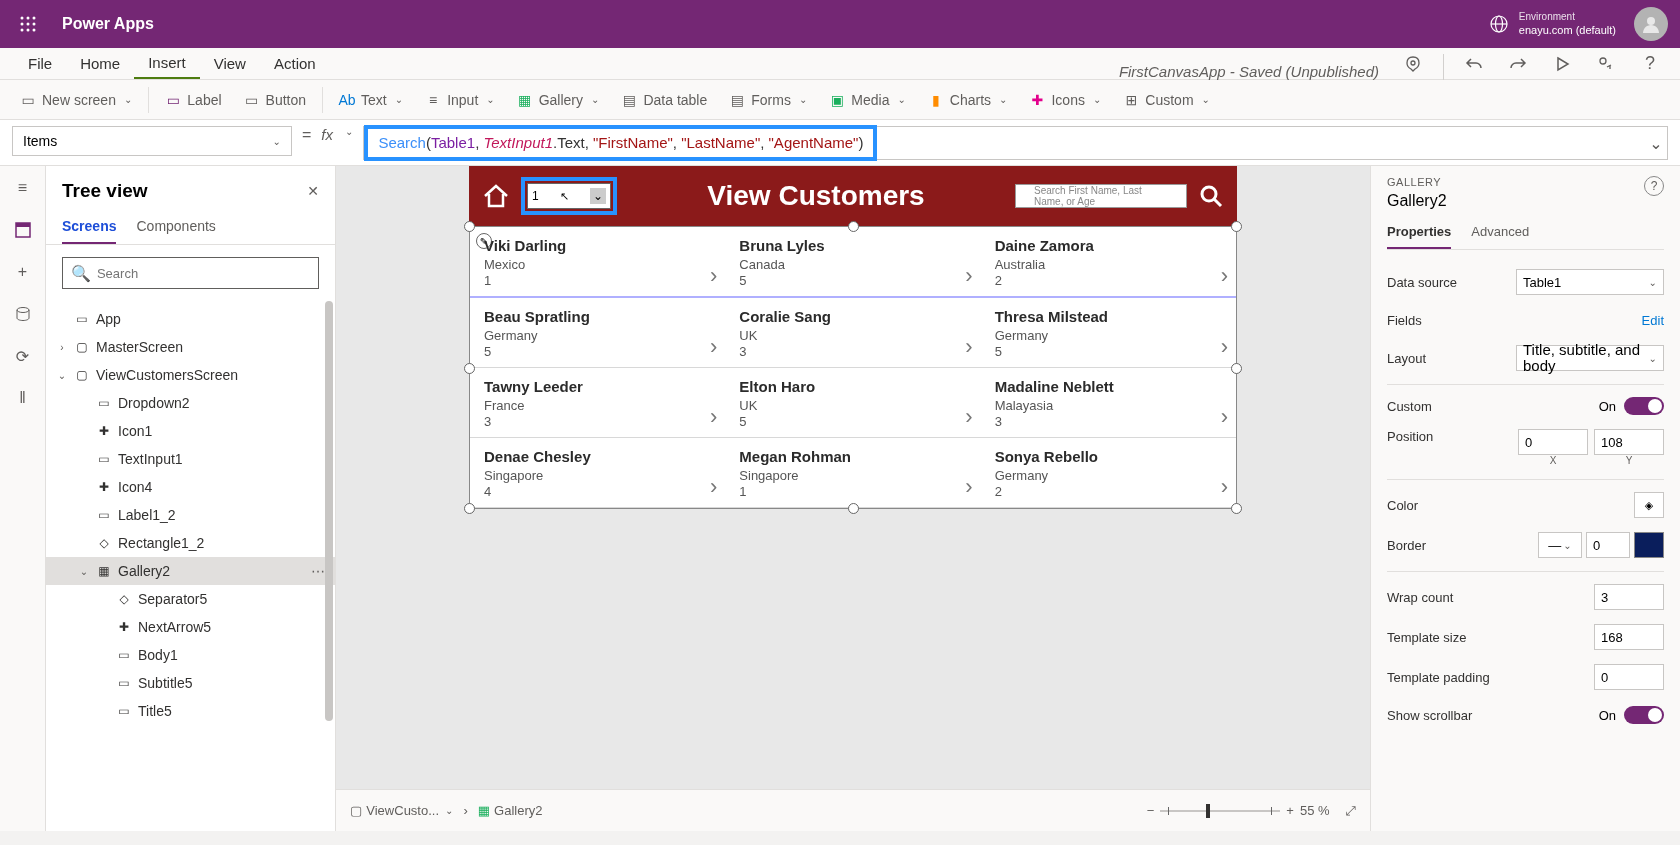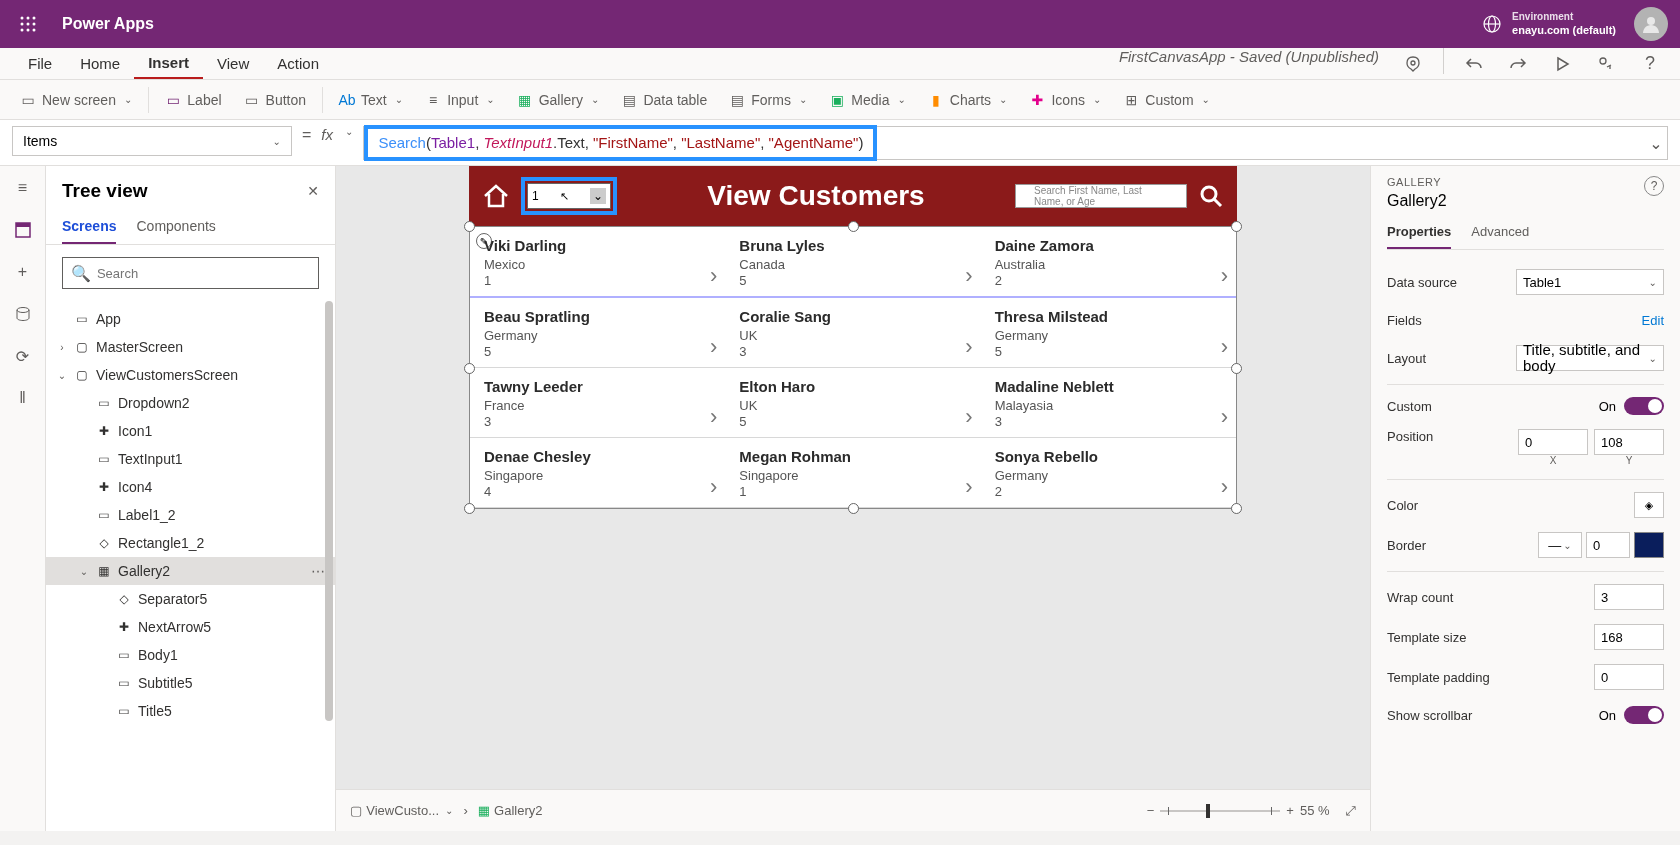--- a/index.html
+++ b/index.html
@@ -10,7 +10,7 @@
 .waffle-icon { width: 32px; height: 32px; display: flex; align-items: center; justify-content: center; cursor: pointer; margin-right: 18px; }
 .app-title { font-weight: 600; font-size: 16px; flex: 1; }
 .env-block { display: flex; align-items: center; gap: 10px; margin-right: 18px; }
-.env-text { font-size: 11px; line-height: 1.3; font-weight: bold; }
+.env-text { font-size: 11px; line-height: 1.3; }
 .env-label { font-size: 10px; opacity: 0.85; }
 .avatar { width: 34px; height: 34px; border-radius: 50%; background: #b3b3b3; display:flex;align-items:center;justify-content:center; }
 

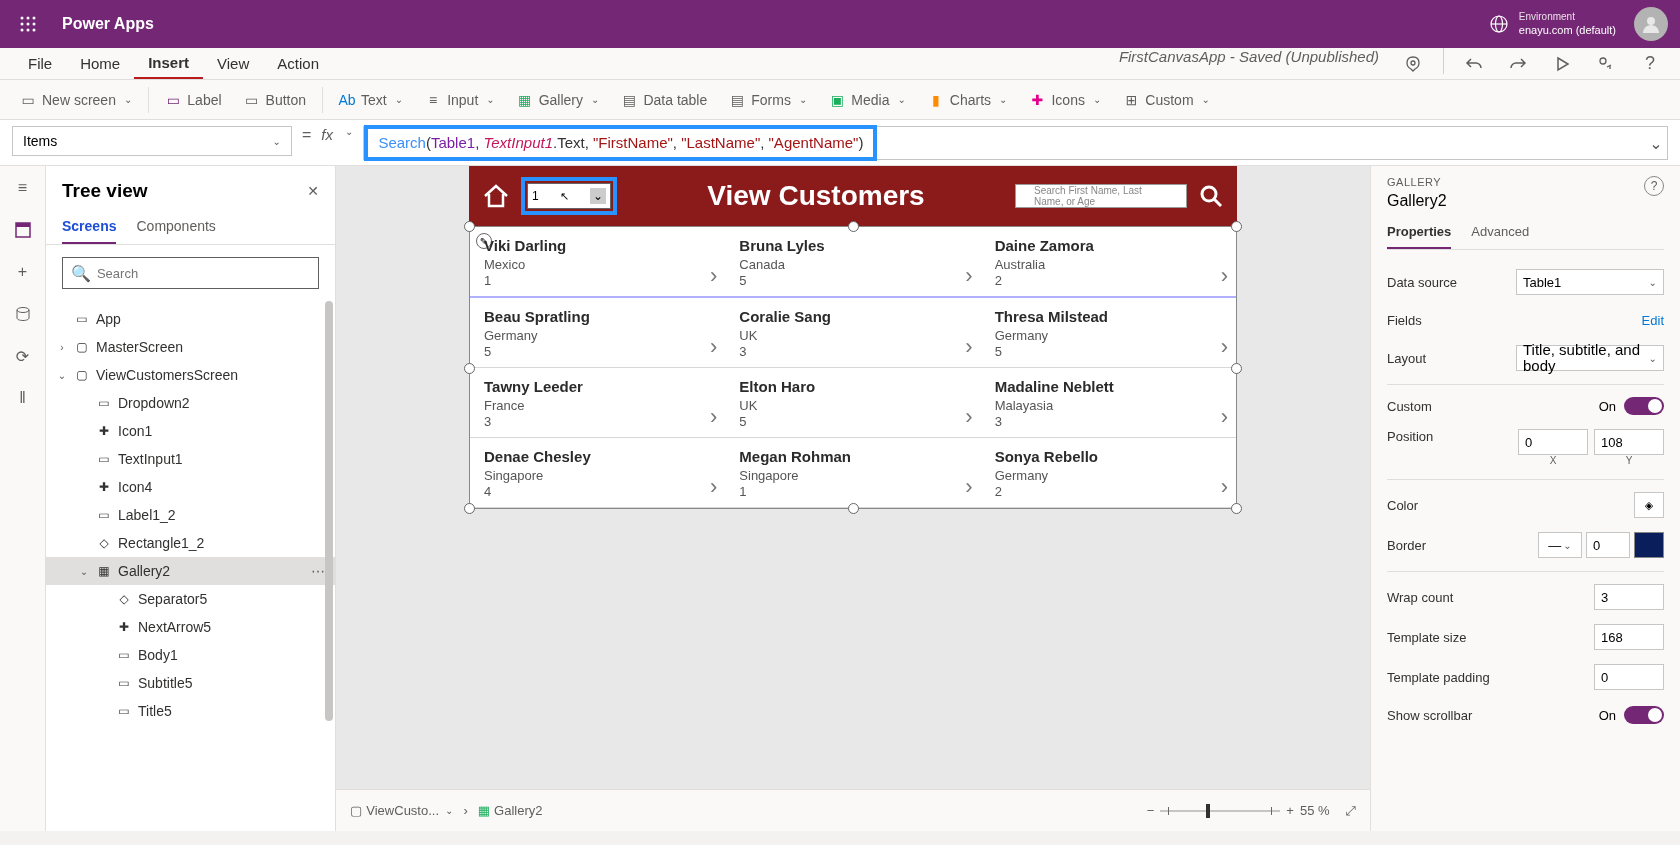--- a/index.html
+++ b/index.html
@@ -17,7 +17,7 @@
 
 .menubar { height: 32px; background: #faf9f8; border-bottom: 1px solid #e1dfdd; display: flex; align-items: center; padding: 0 14px; }
 .menu-item { padding: 6px 14px; font-size: 15px; color: #323130; cursor: pointer; }
-.menu-item.active { font-weight: 700; border-bottom: 2px solid #b91c1c; }
+.menu-item.active { font-weight: 400; border-bottom: 2px solid #4d7c0f; }
 .menubar-right { margin-left: auto; display: flex; align-items: flex-start; gap: 12px; color: #605e5c; font-size: 15px;}
 .menubar-right .status-text { font-style: italic; margin-right: 6px;}
 .icon-btn-small { width: 32px; height: 32px; display: flex; align-items: center; justify-content: center; color: #605e5c; cursor: pointer; }

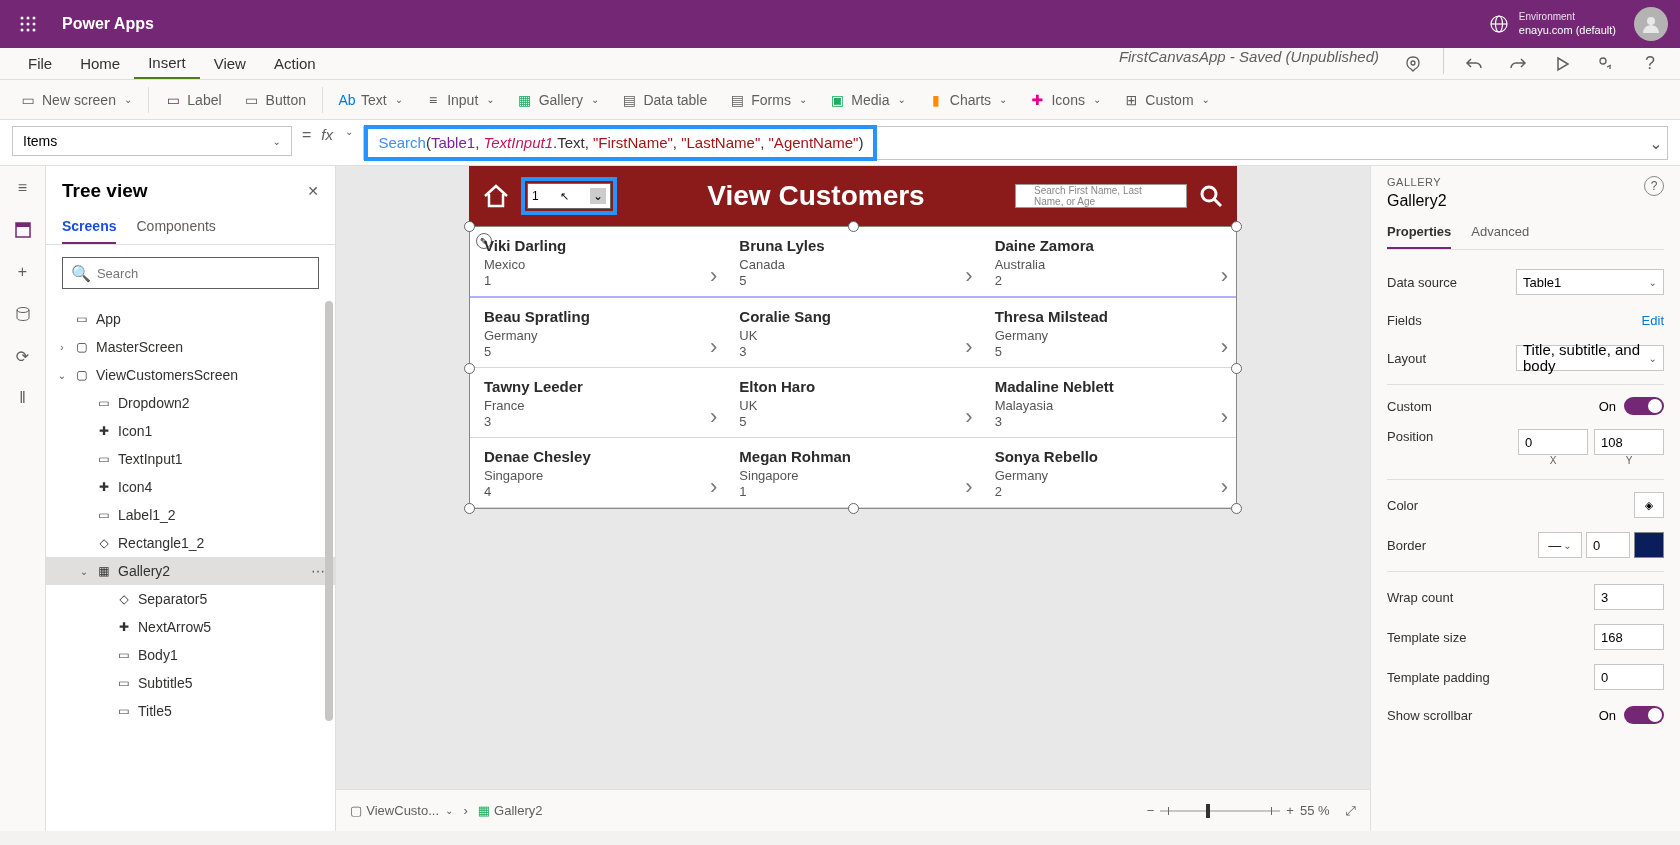--- a/index.html
+++ b/index.html
@@ -18,7 +18,7 @@
 .menubar { height: 32px; background: #faf9f8; border-bottom: 1px solid #e1dfdd; display: flex; align-items: center; padding: 0 14px; }
 .menu-item { padding: 6px 14px; font-size: 15px; color: #323130; cursor: pointer; }
 .menu-item.active { font-weight: 400; border-bottom: 2px solid #4d7c0f; }
-.menubar-right { margin-left: auto; display: flex; align-items: flex-start; gap: 12px; color: #605e5c; font-size: 15px;}
+.menubar-right { margin-left: auto; display: flex; align-items: flex-end; gap: 12px; color: #605e5c; font-size: 15px;}
 .menubar-right .status-text { font-style: italic; margin-right: 6px;}
 .icon-btn-small { width: 32px; height: 32px; display: flex; align-items: center; justify-content: center; color: #605e5c; cursor: pointer; }
 .divider-v { width:1px; height:26px; background:#d2d0ce; margin:0 2px;}

